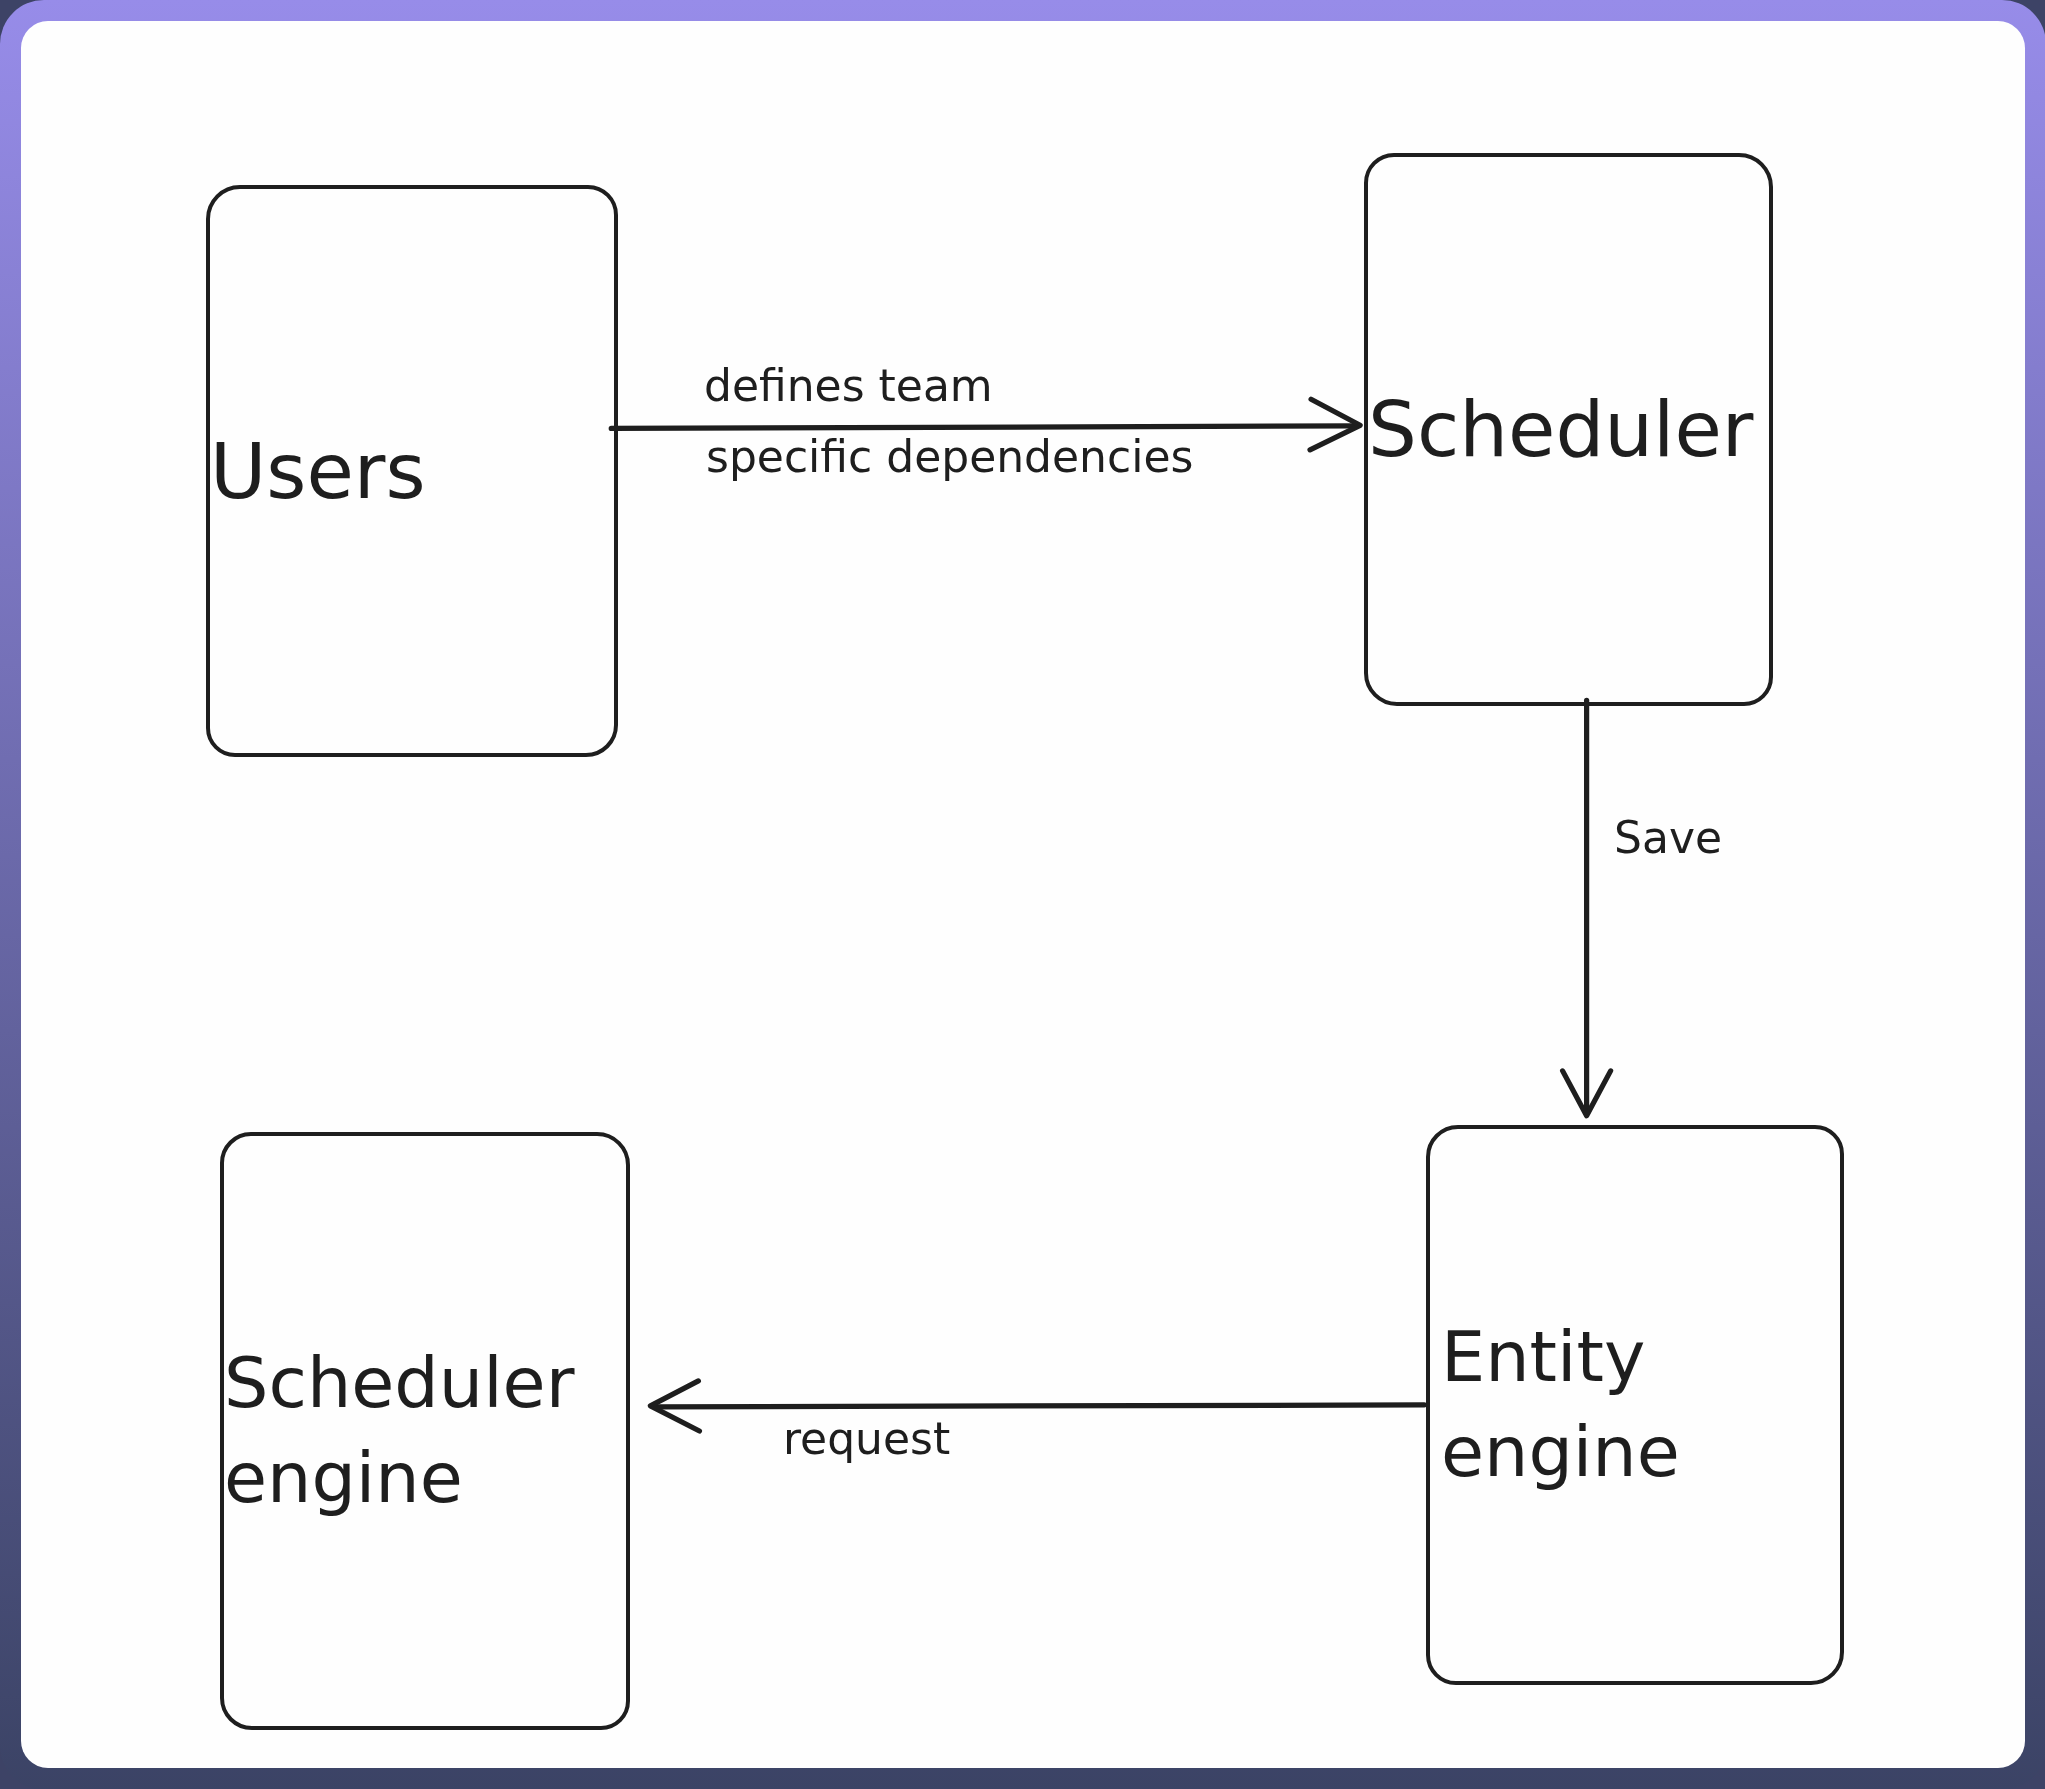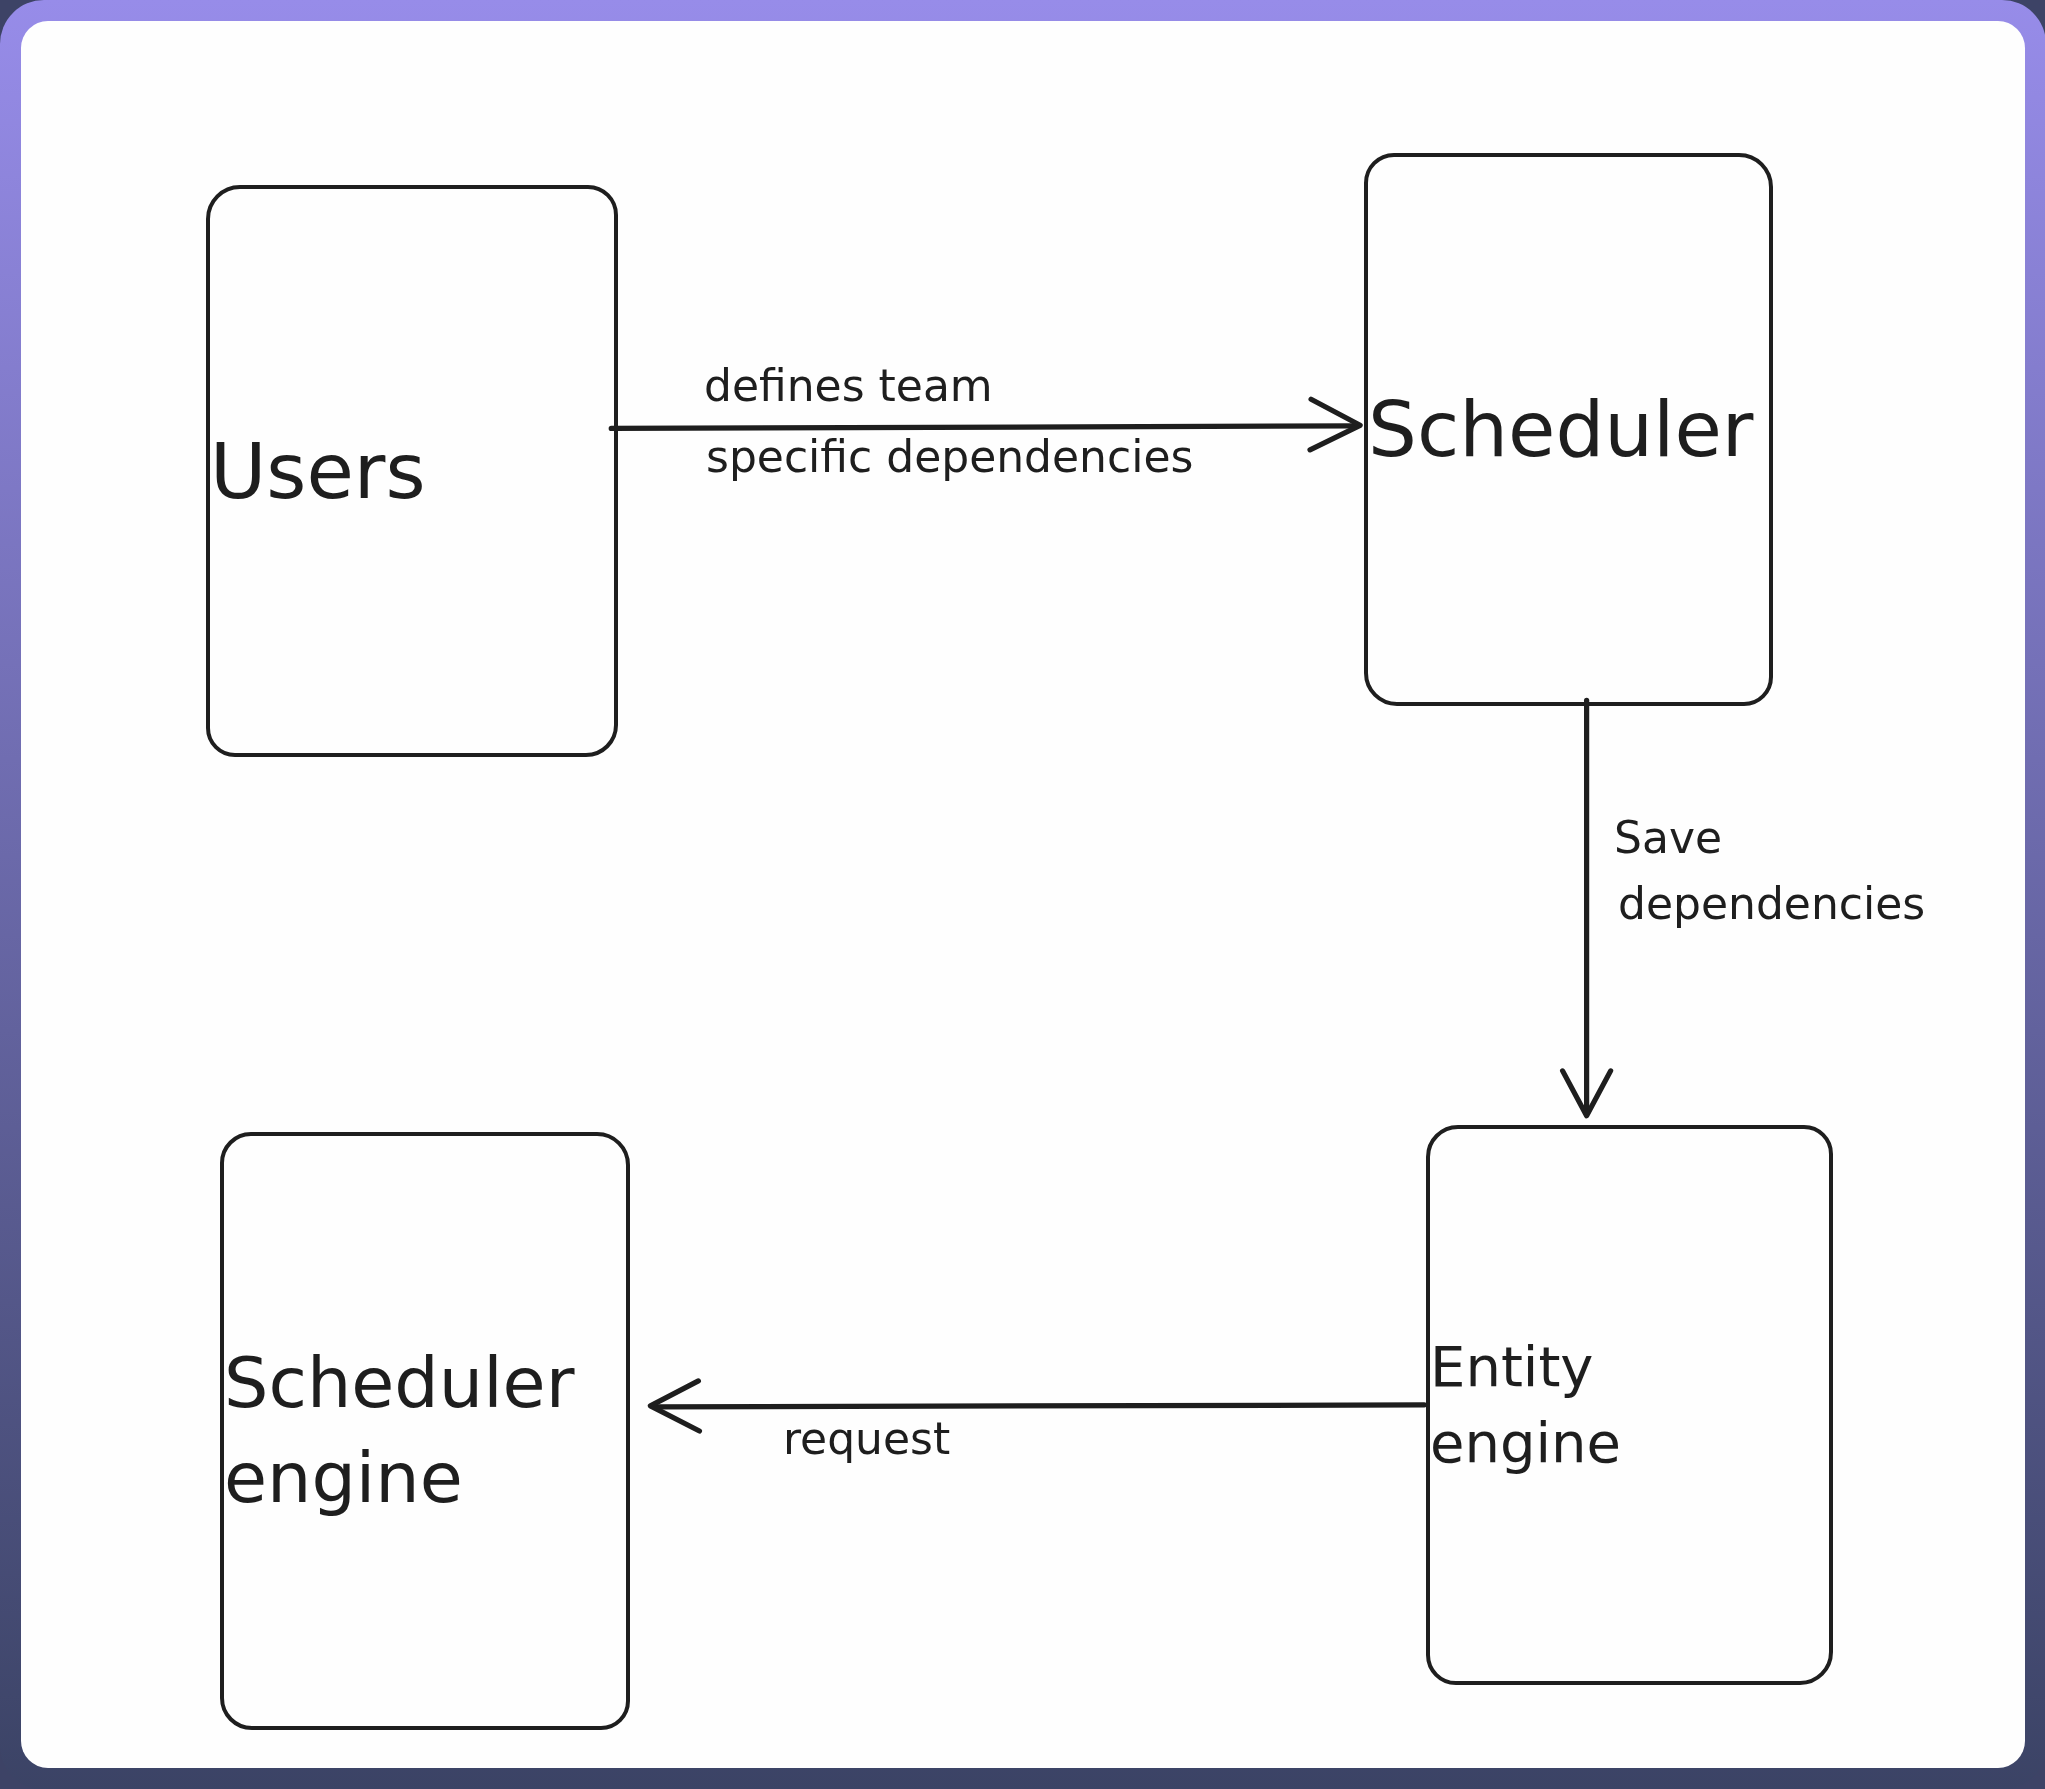--- a/index.html
+++ b/index.html
@@ -94,7 +94,6 @@
   <span class="edge-label" id="lbl-defines-2">specific dependencies</span>
 
   <span class="edge-label" id="lbl-save-1">Save</span>
-  <span class="edge-label" id="lbl-save-2">dependencies</span>
 
   <span class="edge-label" id="lbl-submit-2">request</span>
 

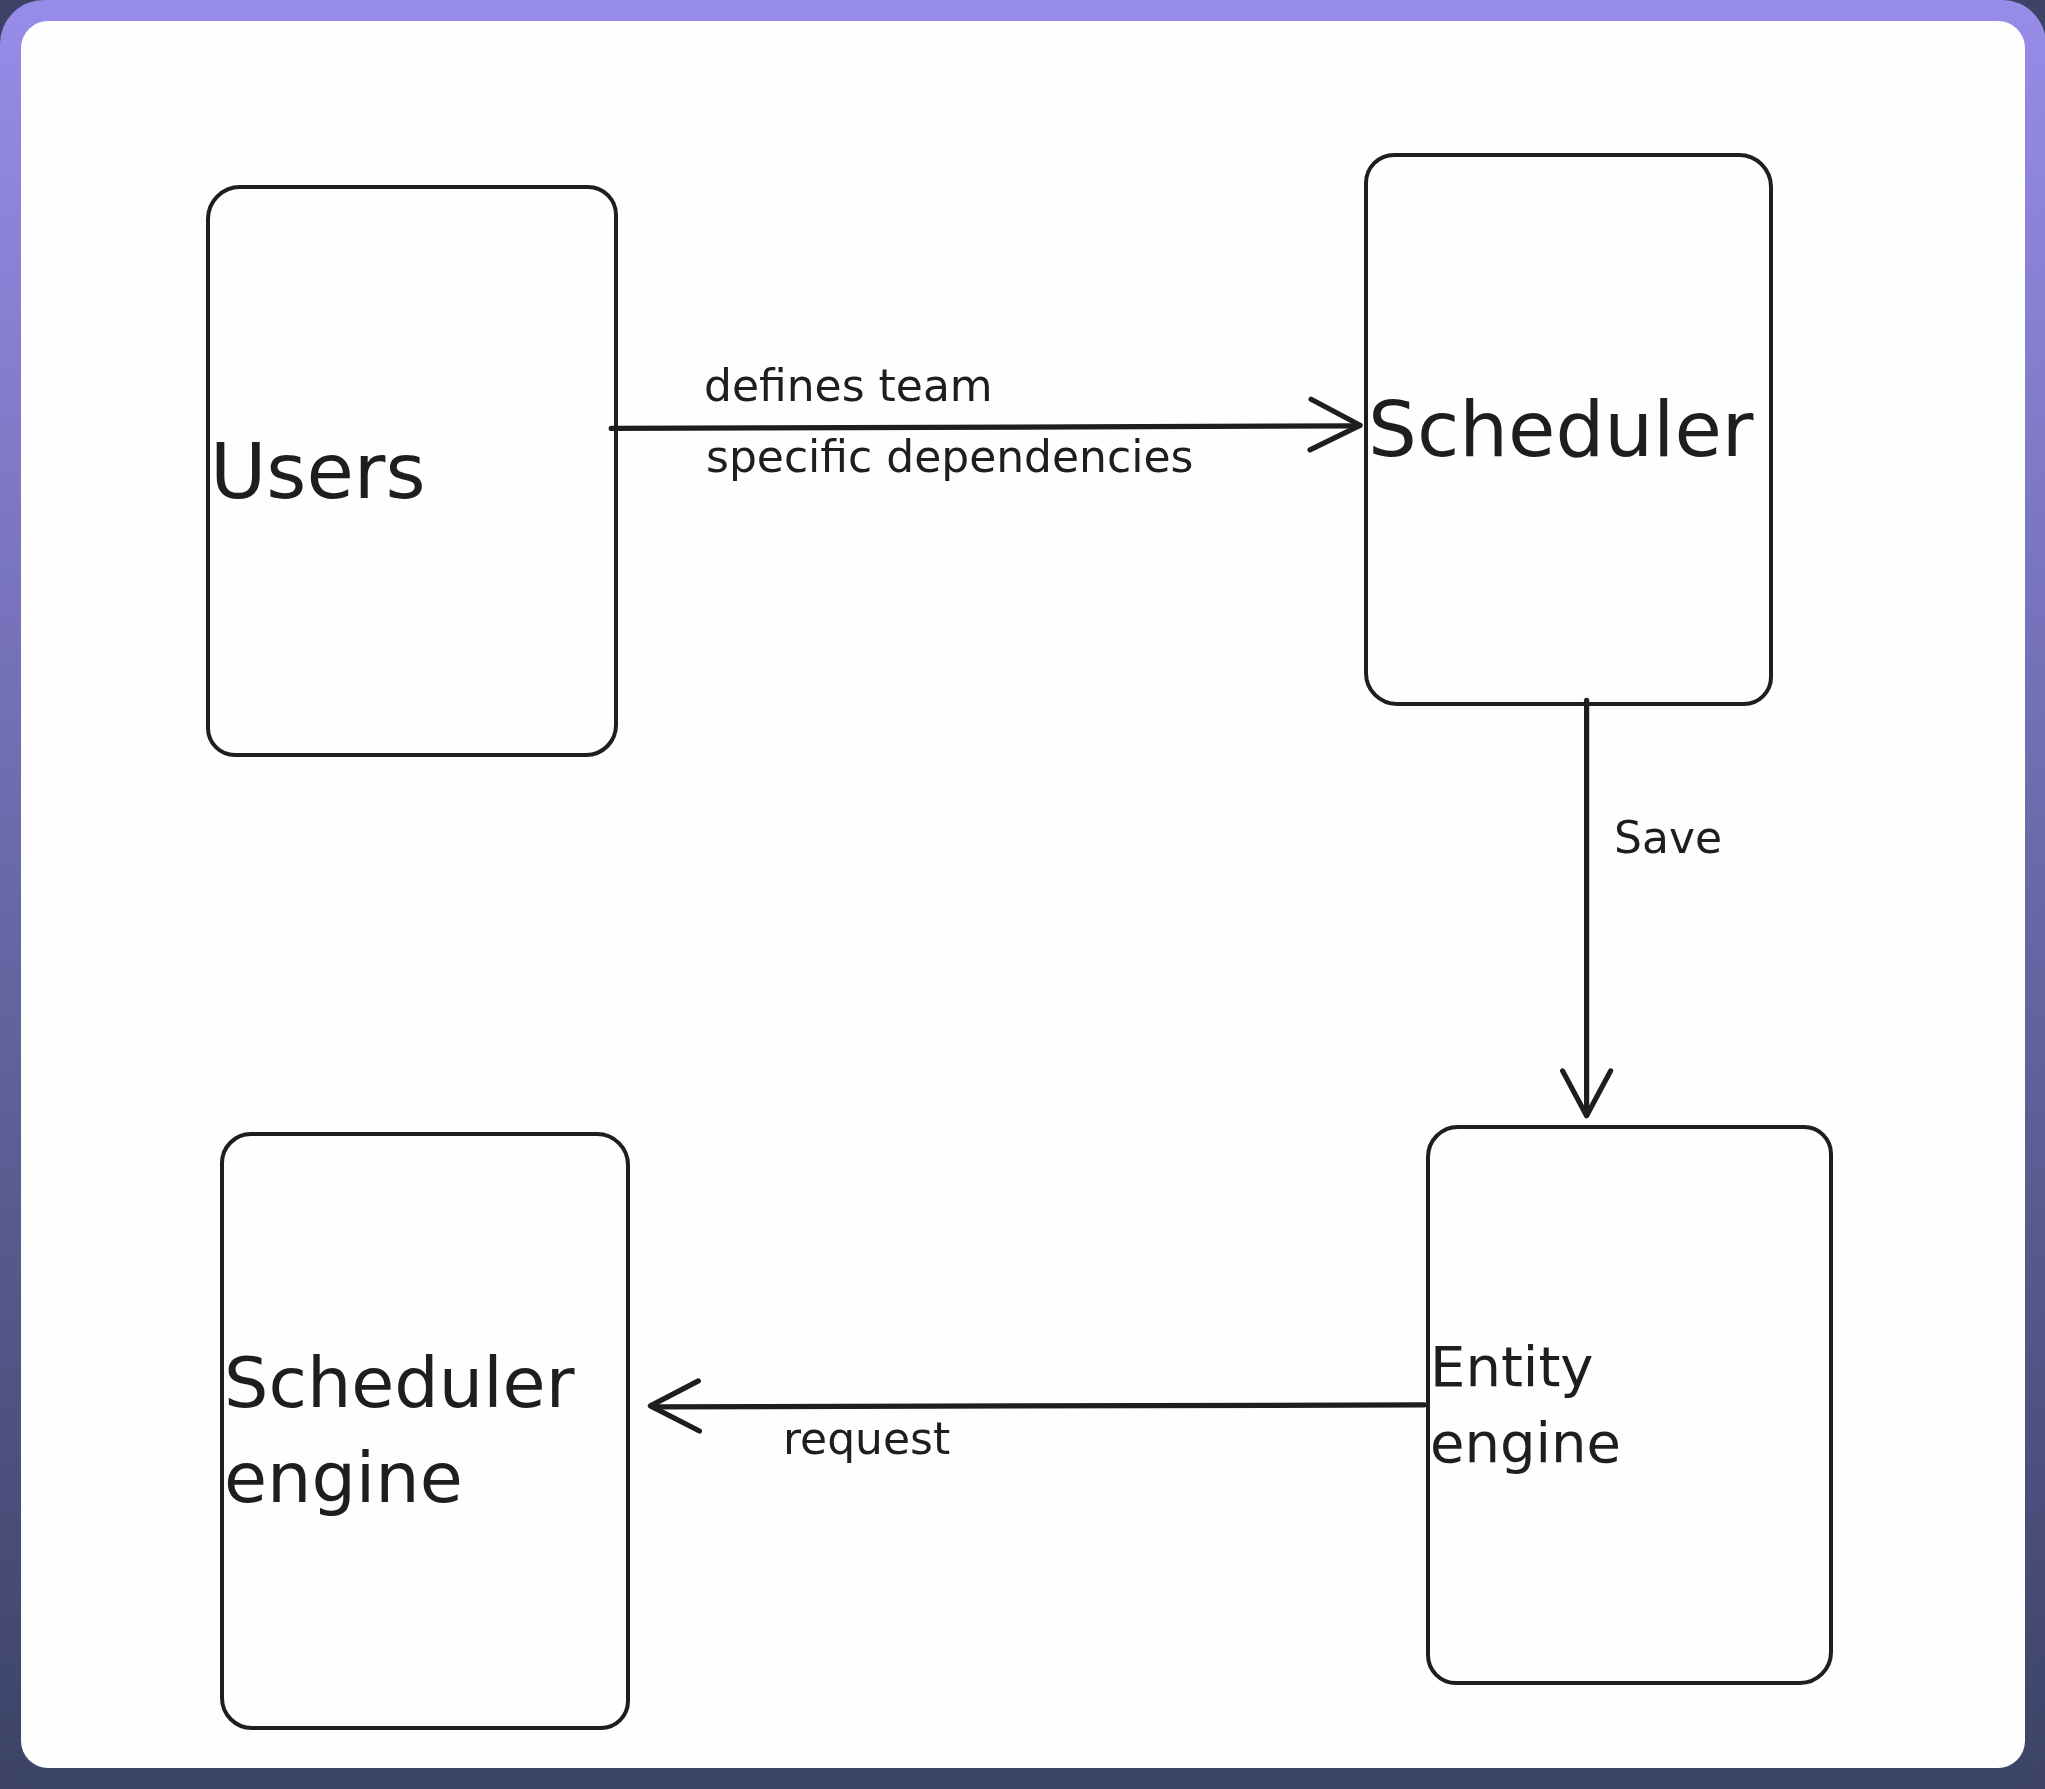--- a/index.html
+++ b/index.html
@@ -31,7 +31,7 @@
   }
   #node-users{left:206px;top:185px;width:404px;height:564px;border-radius:34px 30px 32px 29px;font-size:77px;}
   #node-frontend{left:1364px;top:153px;width:401px;height:545px;border-radius:30px 34px 29px 33px;font-size:77px;}
-  #node-entity-engine{left:1426px;top:1125px;width:399px;height:552px;border-radius:32px 29px 33px 30px;font-size:56px;}
+  #node-entity-engine{left:1426px;top:1125px;width:399px;height:552px;border-radius:32px 29px 33px 30px;font-size:70px;padding-left:11px;}
   #node-scheduler-engine{left:220px;top:1132px;width:402px;height:590px;border-radius:31px 33px 29px 32px;font-size:70px;}
   .node-lines{text-align:left;line-height:1.36;}
   .edge-label{

